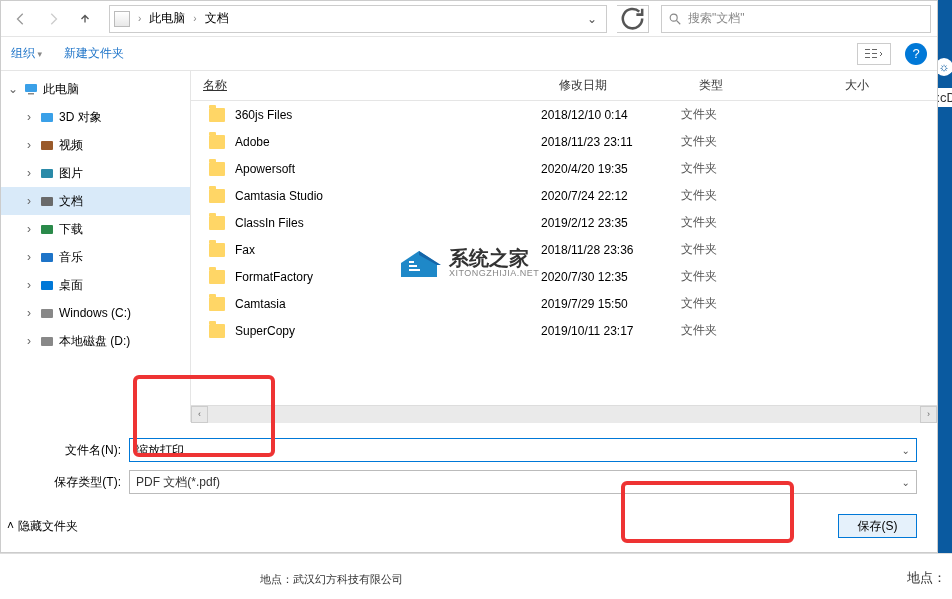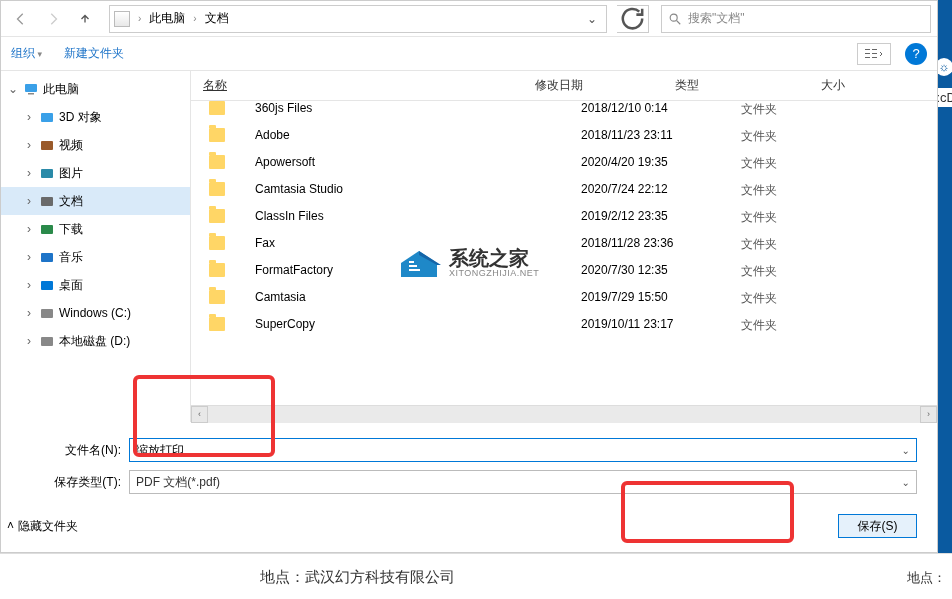--- a/index.html
+++ b/index.html
@@ -41,7 +41,7 @@
 .listpane { flex: 1; display: flex; flex-direction: column; min-width: 0; }
 .cols { height: 30px; display: flex; align-items: center; border-bottom: 1px solid #e5e5e5; padding-left: 12px; color: #333; }
 .col-name { width: 332px; text-decoration: underline; }
-.col-date { width: 140px; }
+.col-date { width: 140px; margin-left: 24px; }
 .col-type { width: 146px; }
 .col-size { flex: 1; }
 .rows { flex: 1; overflow: hidden; position: relative; }

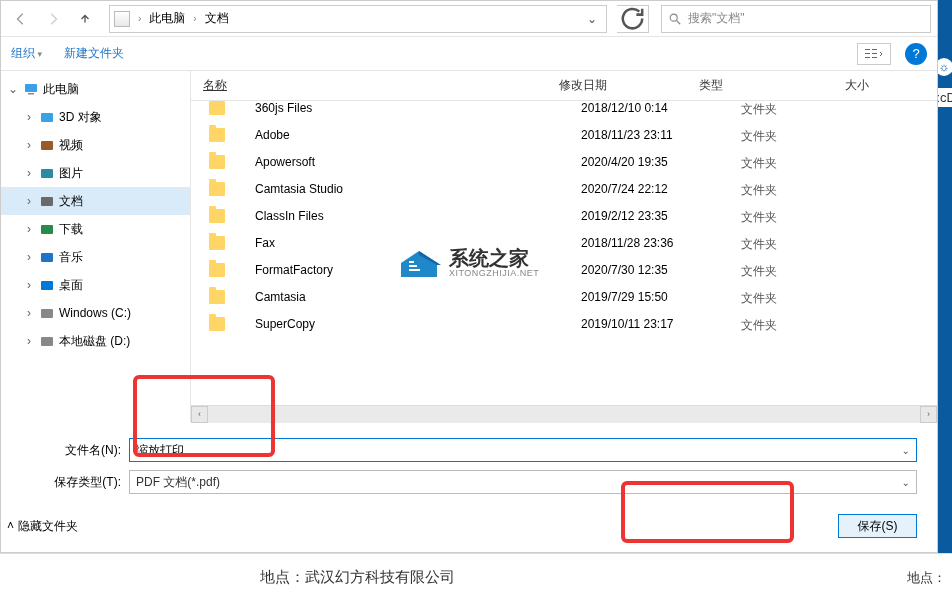--- a/index.html
+++ b/index.html
@@ -45,7 +45,7 @@
 .col-type { width: 146px; }
 .col-size { flex: 1; }
 .rows { flex: 1; overflow: hidden; position: relative; }
-.row { height: 27px; display: flex; align-items: flex-start; padding-left: 18px; gap: 20px; }
+.row { height: 27px; display: flex; align-items: center; padding-left: 18px; }
 .row .ficon { width: 16px; height: 14px; background: #ffd666; border-radius: 1px; margin-right: 10px; position: relative; }
 .row .ficon::before { content: ""; position: absolute; top: -3px; left: 0; width: 7px; height: 3px; background: #ffd666; border-radius: 1px 1px 0 0; }
 .row .fname { width: 306px; }

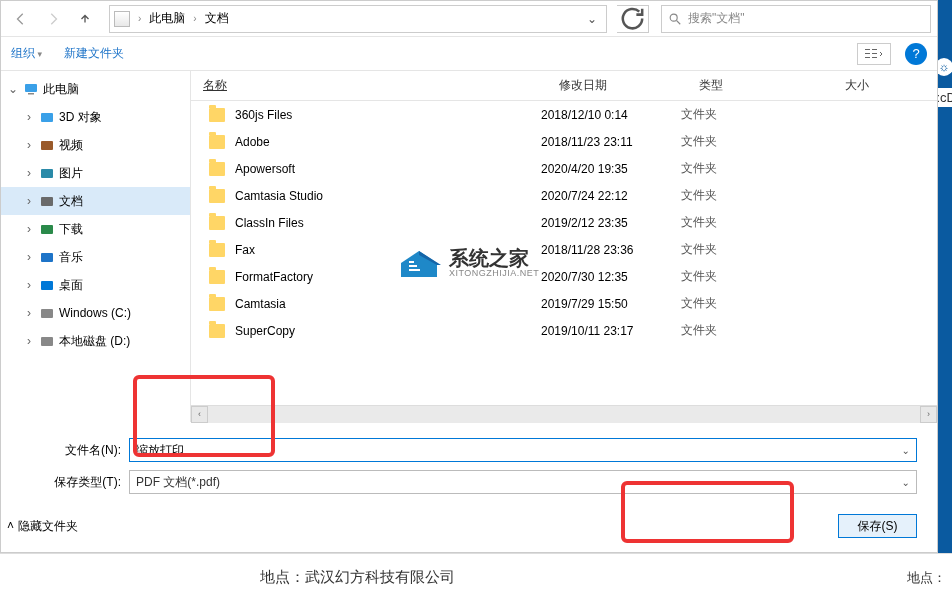--- a/index.html
+++ b/index.html
@@ -88,7 +88,7 @@
 
 
 .bg-footer { position: absolute; left: 0; bottom: 0; width: 952px; height: 46px; border-top: 1px solid #ddd; background: #fff; }
-.bg-left { position: absolute; left: 260px; bottom: 12px; font-size: 15px; color: #333; }
+.bg-left { position: absolute; left: 260px; bottom: 12px; font-size: 11px; color: #333; }
 .bg-right { position: absolute; right: 6px; bottom: 12px; font-size: 13px; color: #333; }
 .bg-divider { position: absolute; left: 247px; top: 553px; bottom: 0; width: 1px; background: #ddd; }
 </style>

